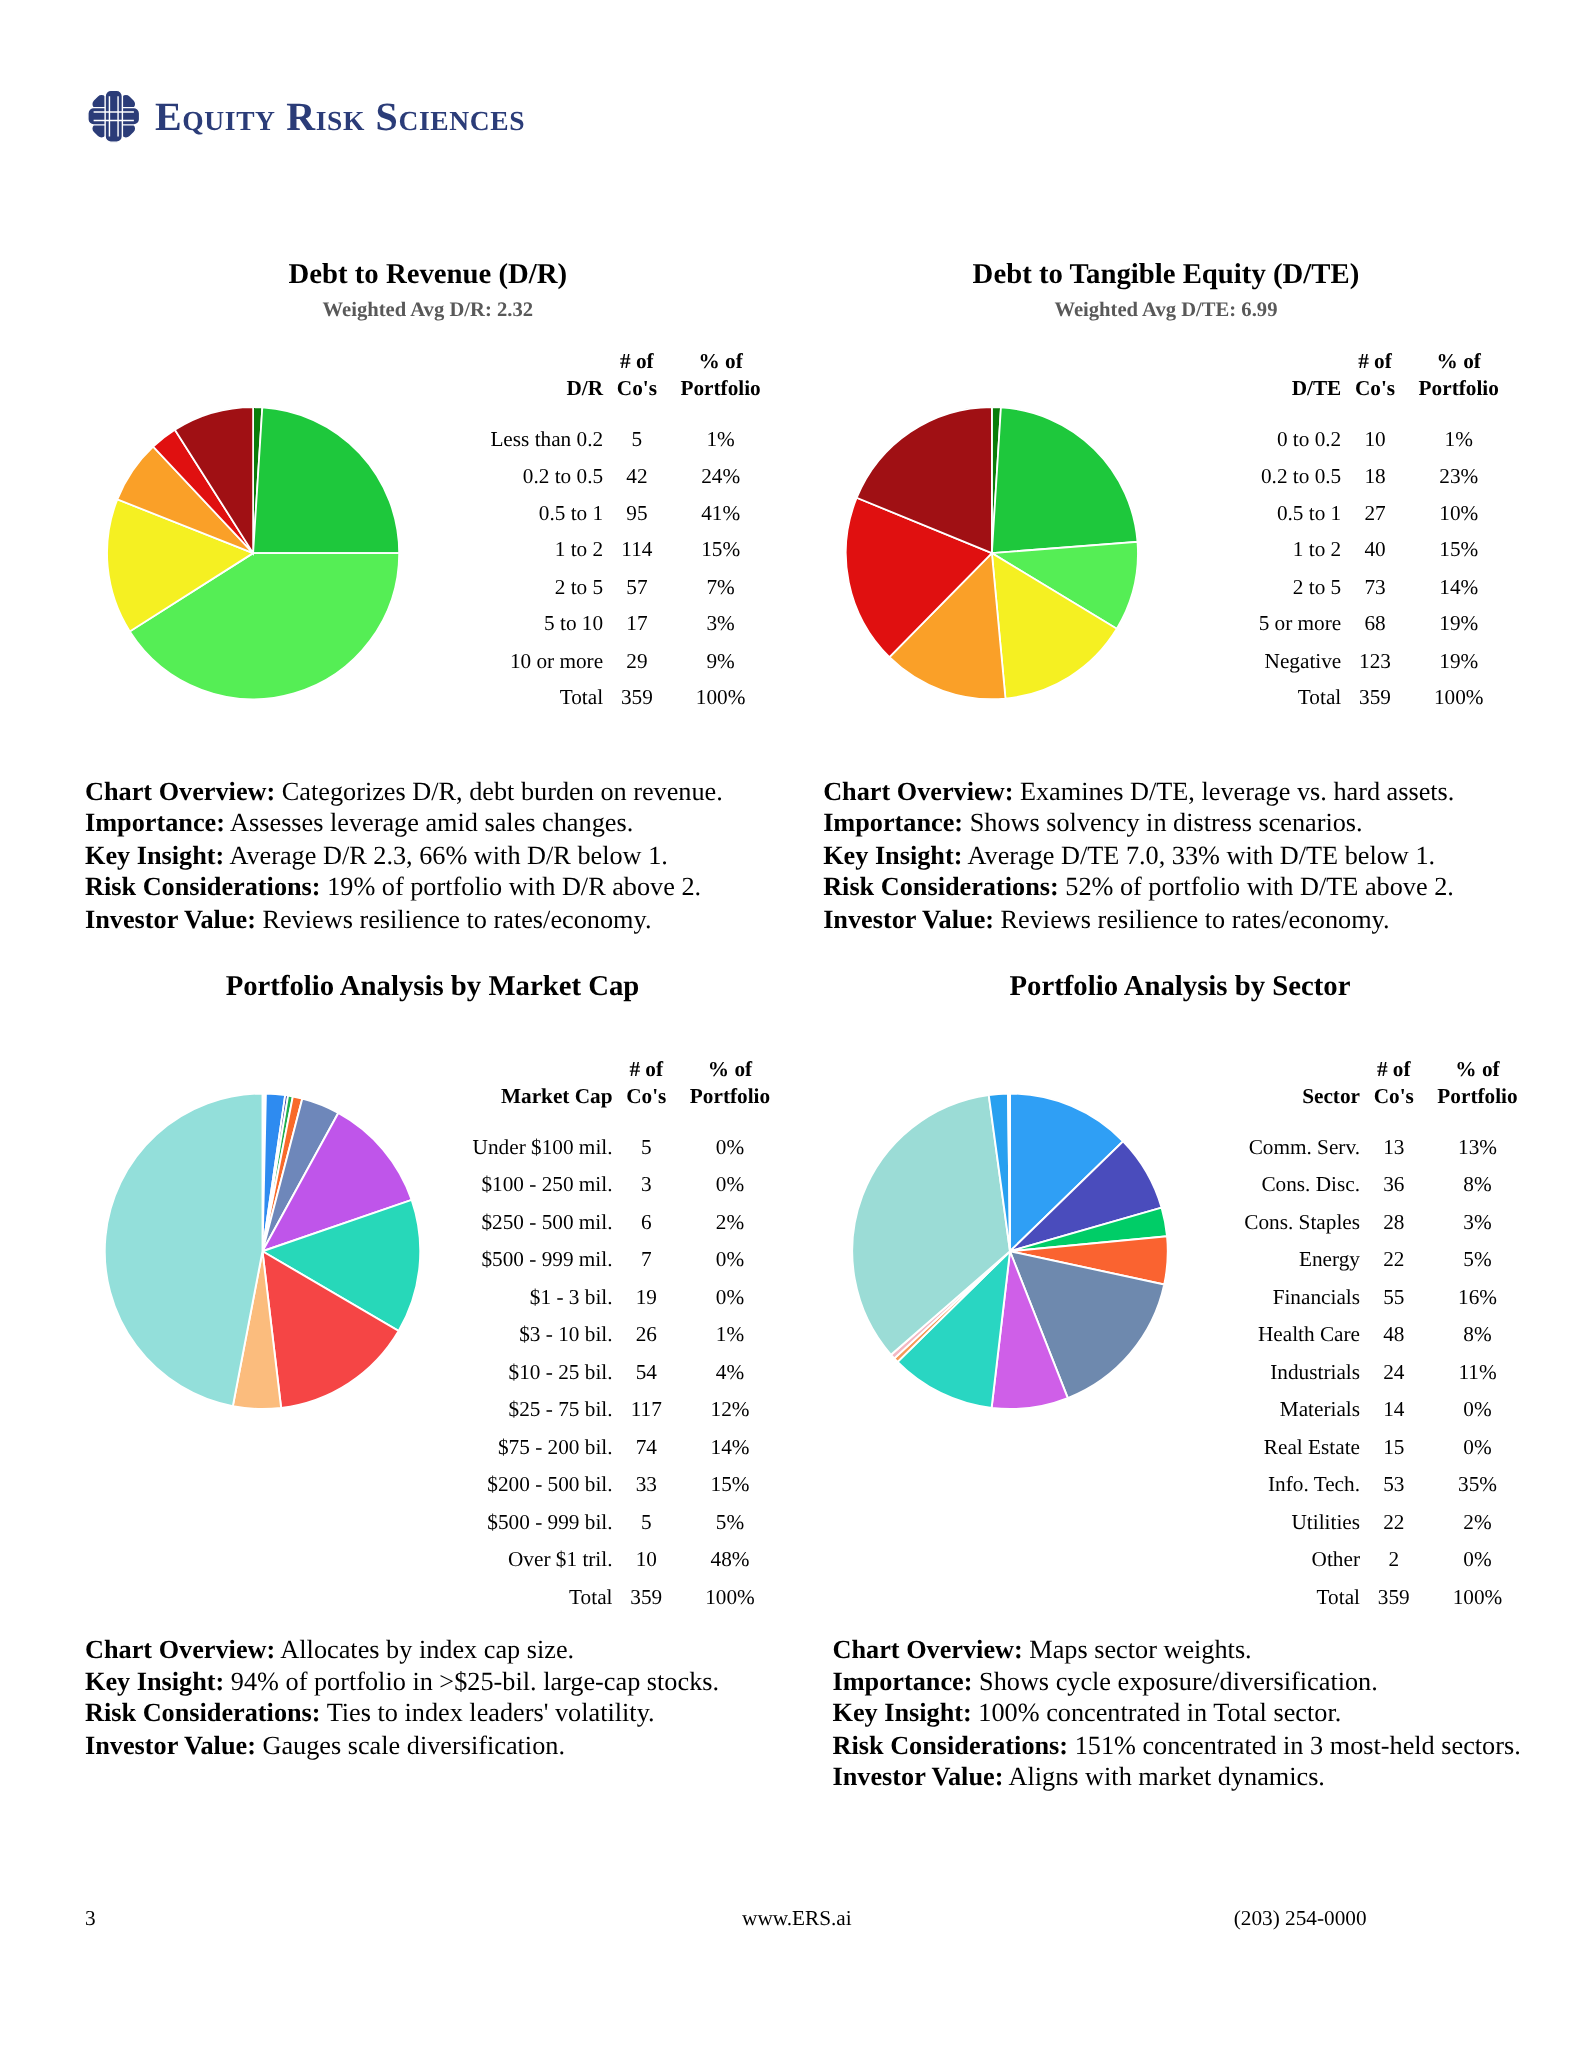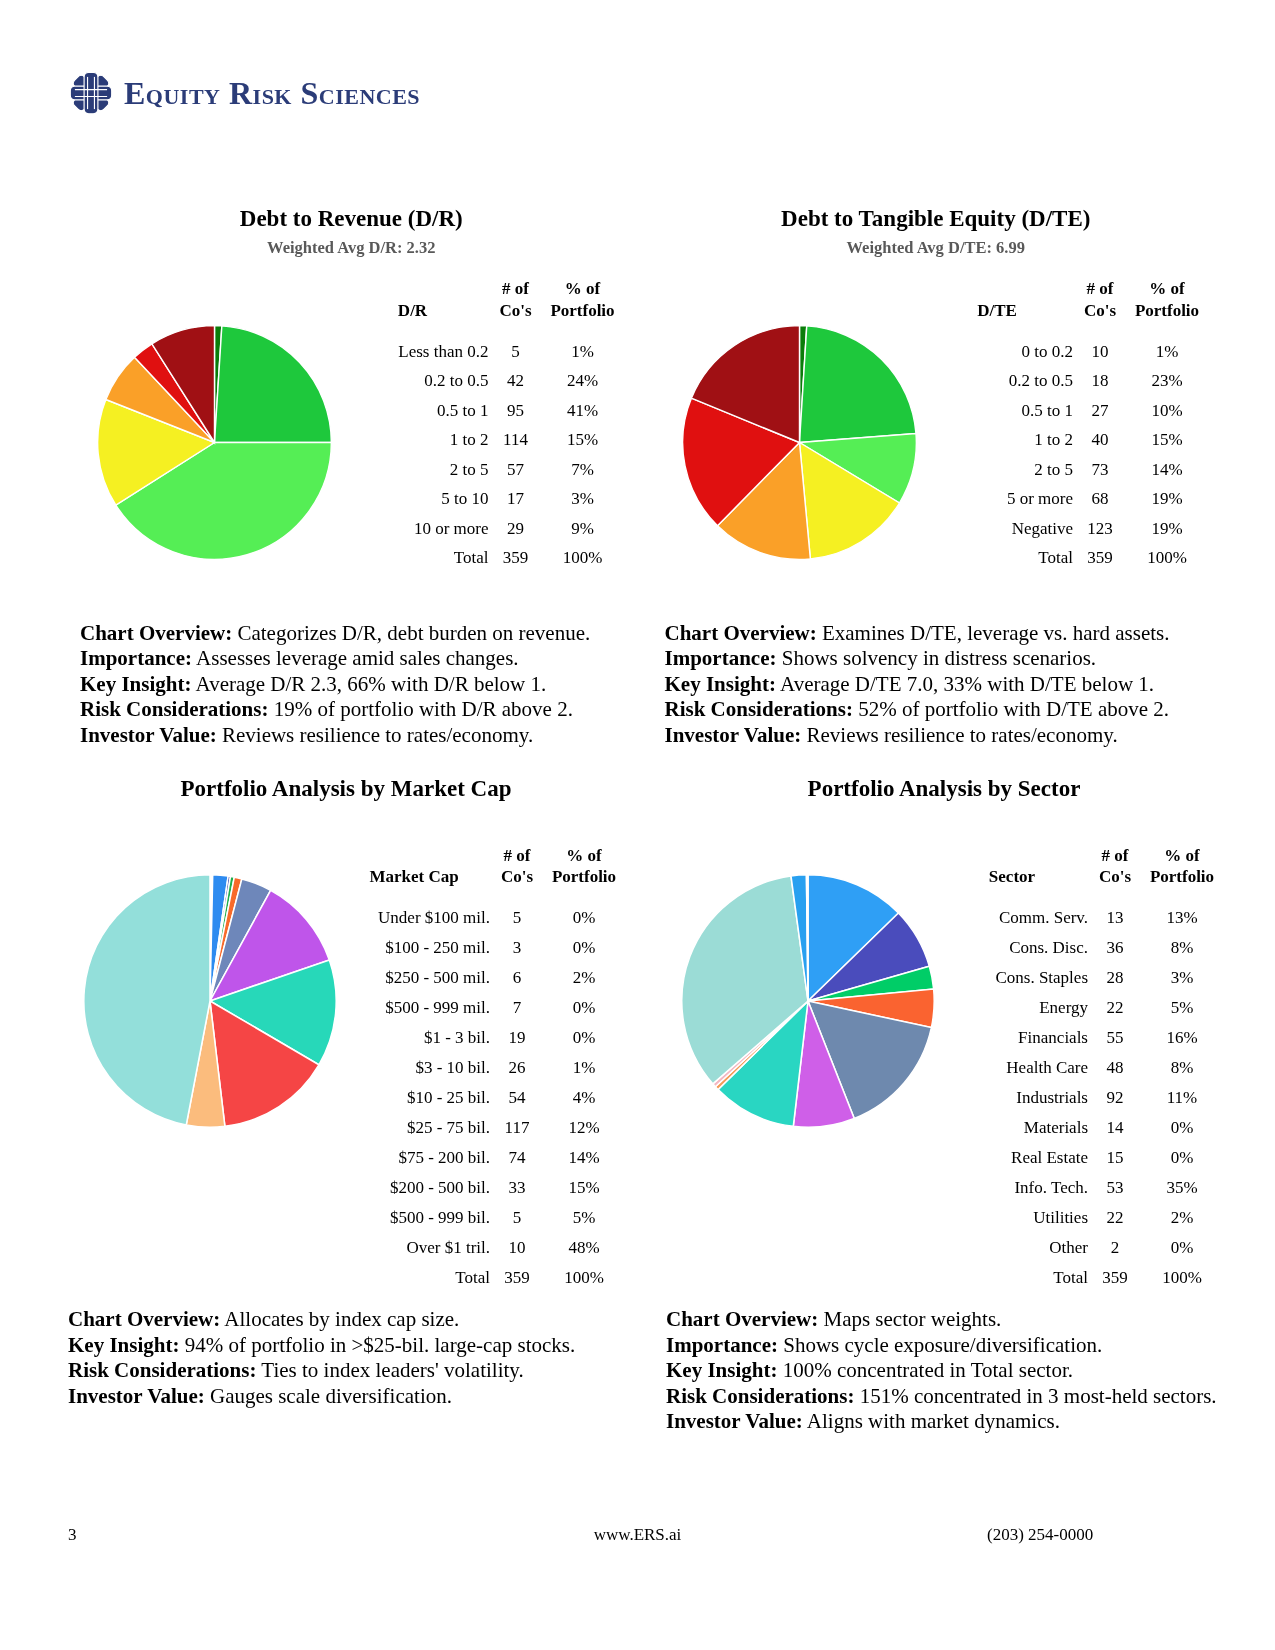--- a/index.html
+++ b/index.html
@@ -17,7 +17,7 @@
   }
   
   .charts-grid{display:grid;grid-template-columns:1fr 1fr;column-gap:42px;}
-  .grid-row1{margin-top:90px;margin-left:12px;}
+  .grid-row1{margin-top:90px;}
   .grid-row2{margin-top:28px;}
   .panel-title{text-align:center;font-weight:bold;font-size:23px;line-height:1.15;}
   .panel-subtitle{text-align:center;color:#595959;font-size:16.5px;margin-top:6px;font-weight:bold;}

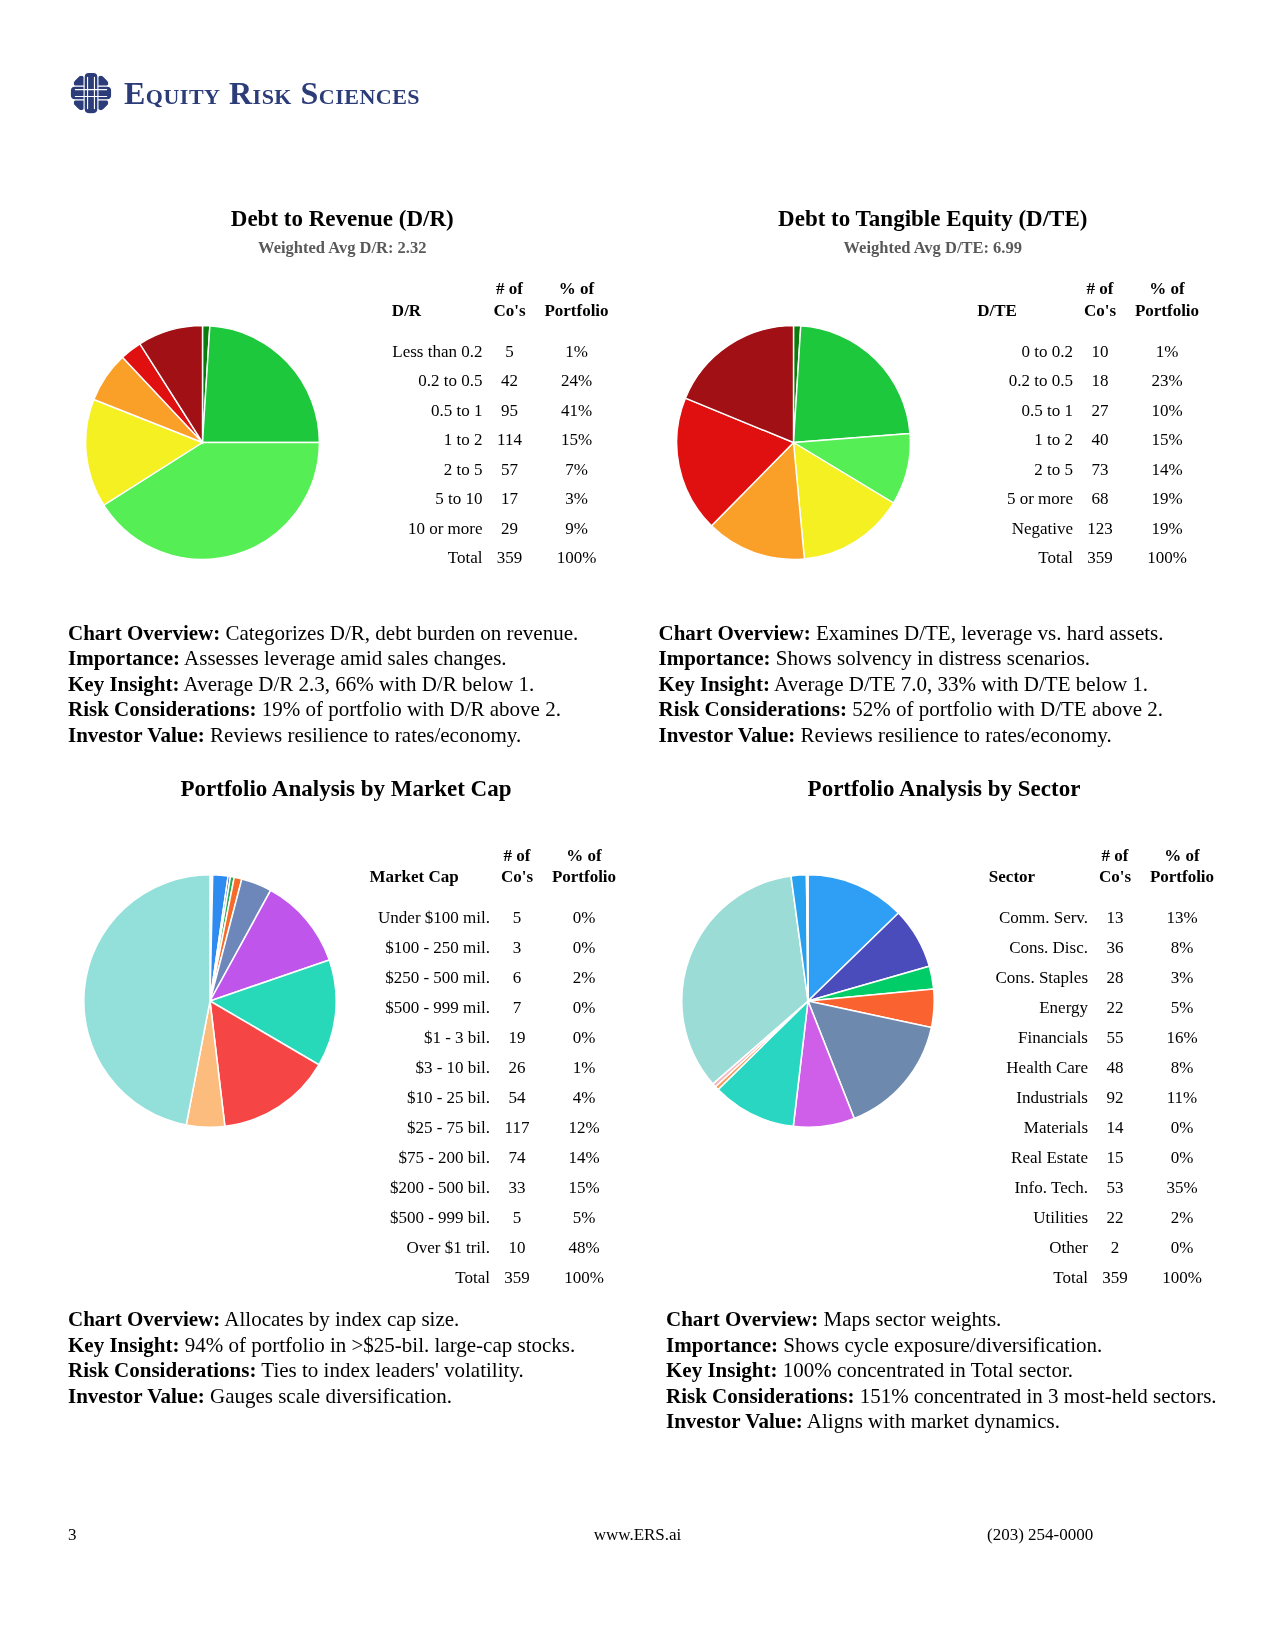--- a/index.html
+++ b/index.html
@@ -32,7 +32,7 @@
   .tbl{margin-left:auto;font-size:17px;}
   .tbl-header,.tbl-row{display:grid;grid-template-columns:152px 54px 80px;}
   .tbl-header{font-weight:bold;}
-  .h-label{text-align:center;align-self:end;}
+  .h-label{text-align:right;align-self:end;}
   .h-num{text-align:center;white-space:pre-line;line-height:1.25;}
   .tbl-body{margin-top:16px;}
   .tbl-row{align-items:center;}

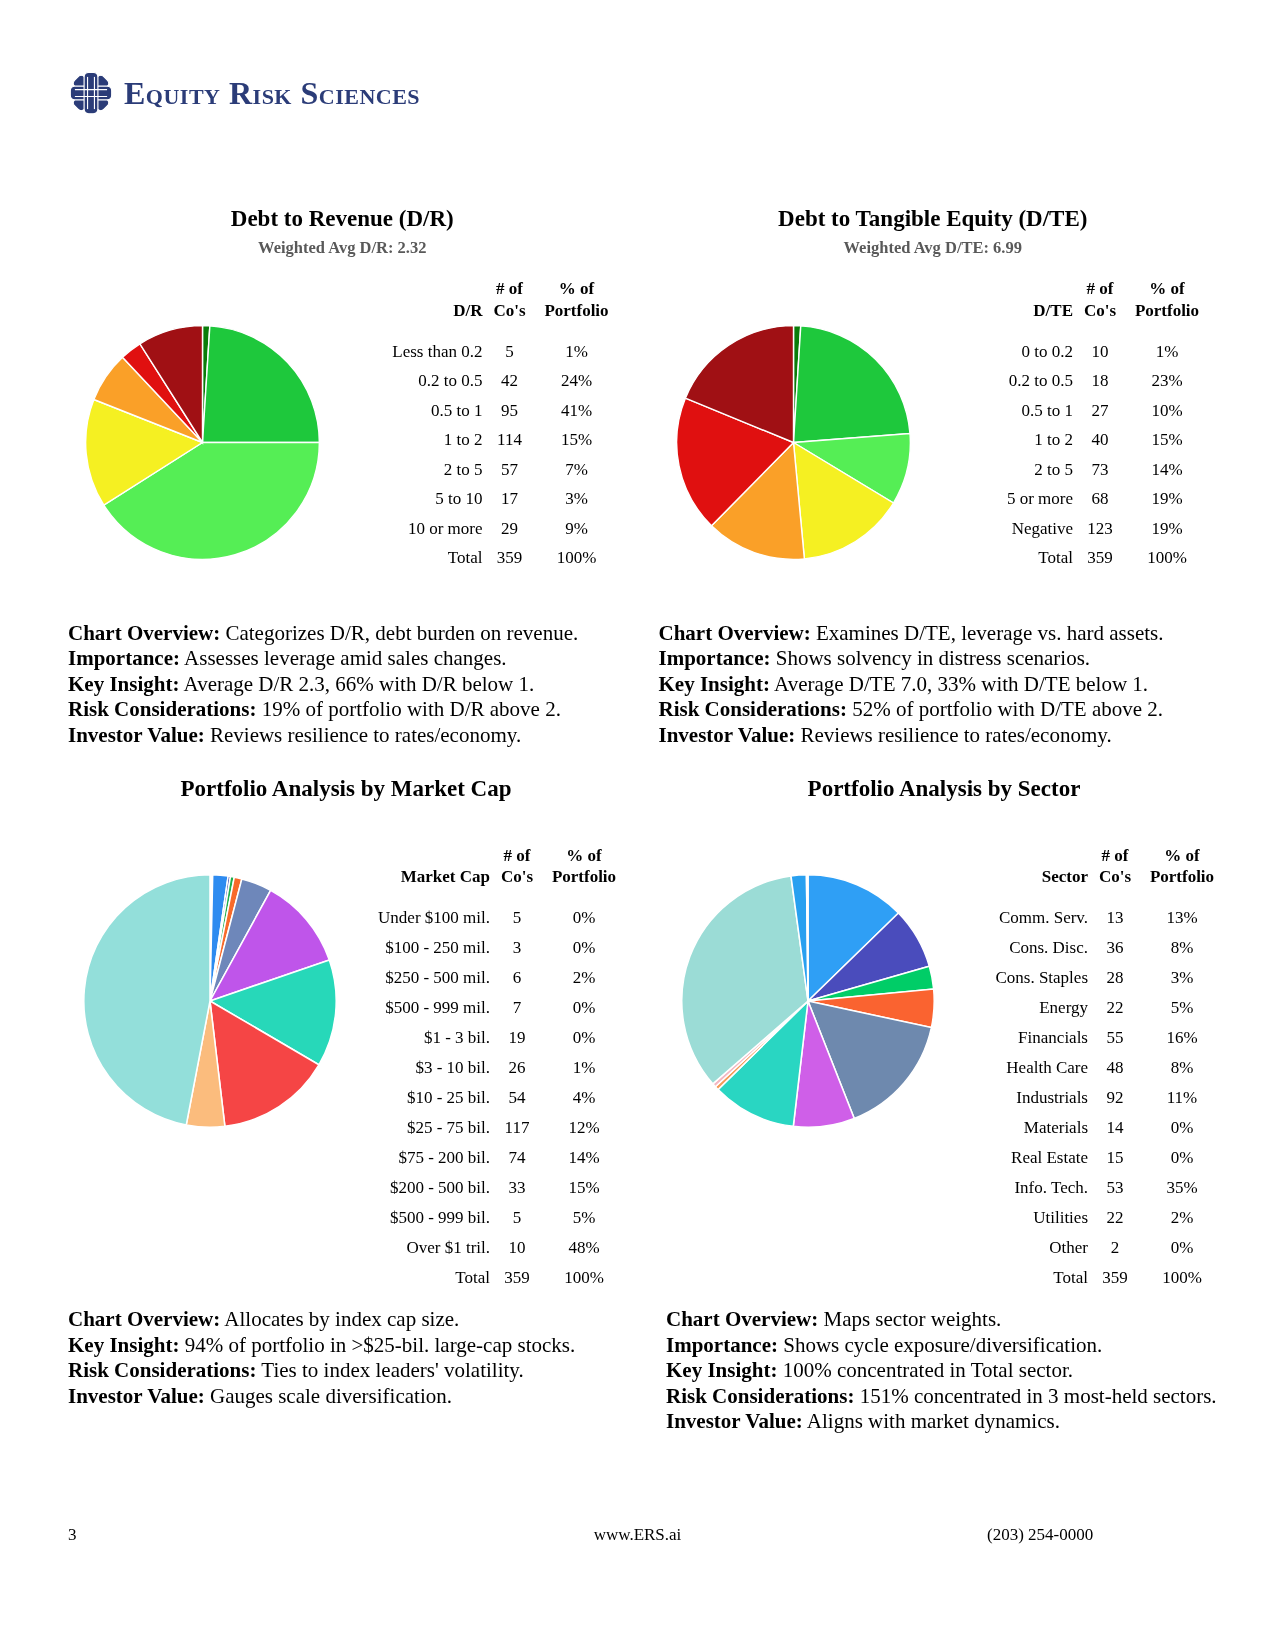--- a/index.html
+++ b/index.html
@@ -394,7 +394,7 @@
               </div>
               <div class="tbl-row">
                 <span class="c-label">Industrials</span>
-                <span class="c-num">92</span>
+                <span class="c-num">24</span>
                 <span class="c-pct">11%</span>
               </div>
               <div class="tbl-row">

